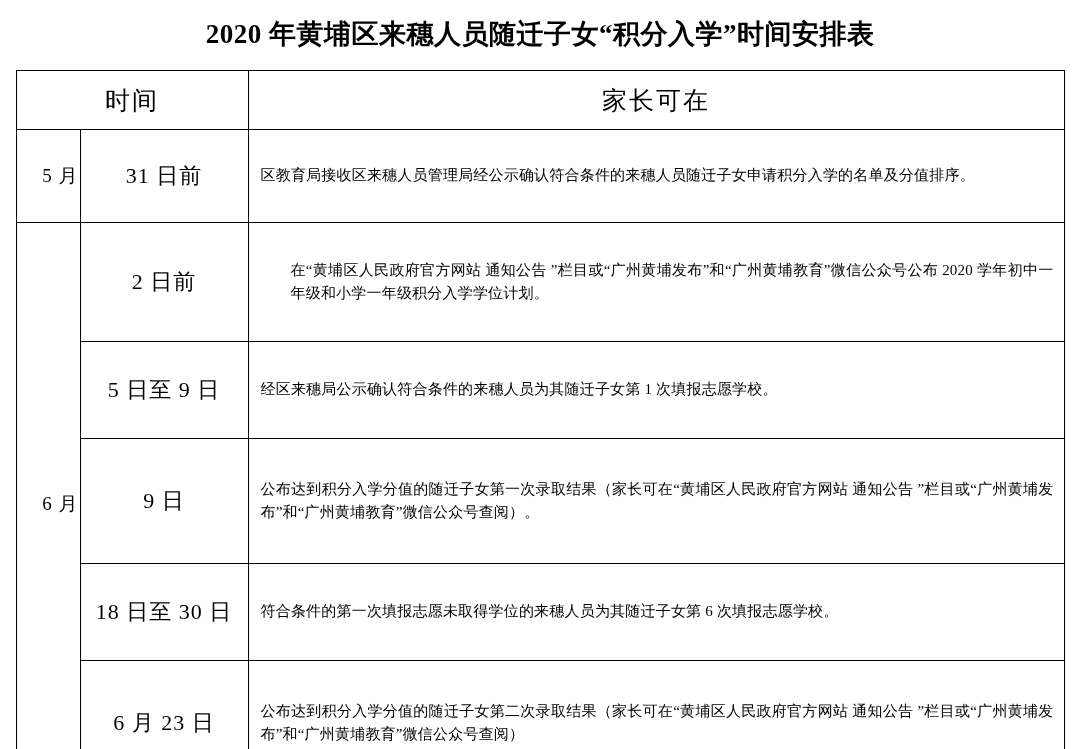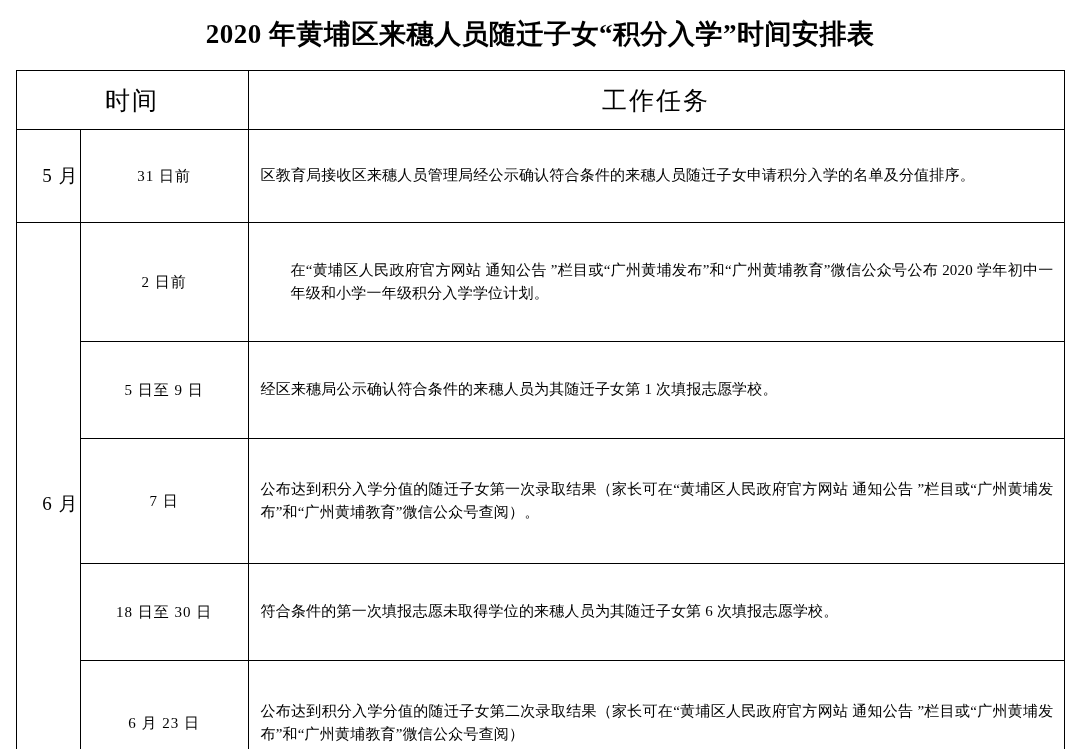--- a/index.html
+++ b/index.html
@@ -100,7 +100,7 @@
     <thead>
       <tr>
         <th class="hdr" colspan="2">时间</th>
-        <th class="hdr">工作任务</th>
+        <th class="hdr">家长可在</th>
       </tr>
     </thead>
     <tbody>

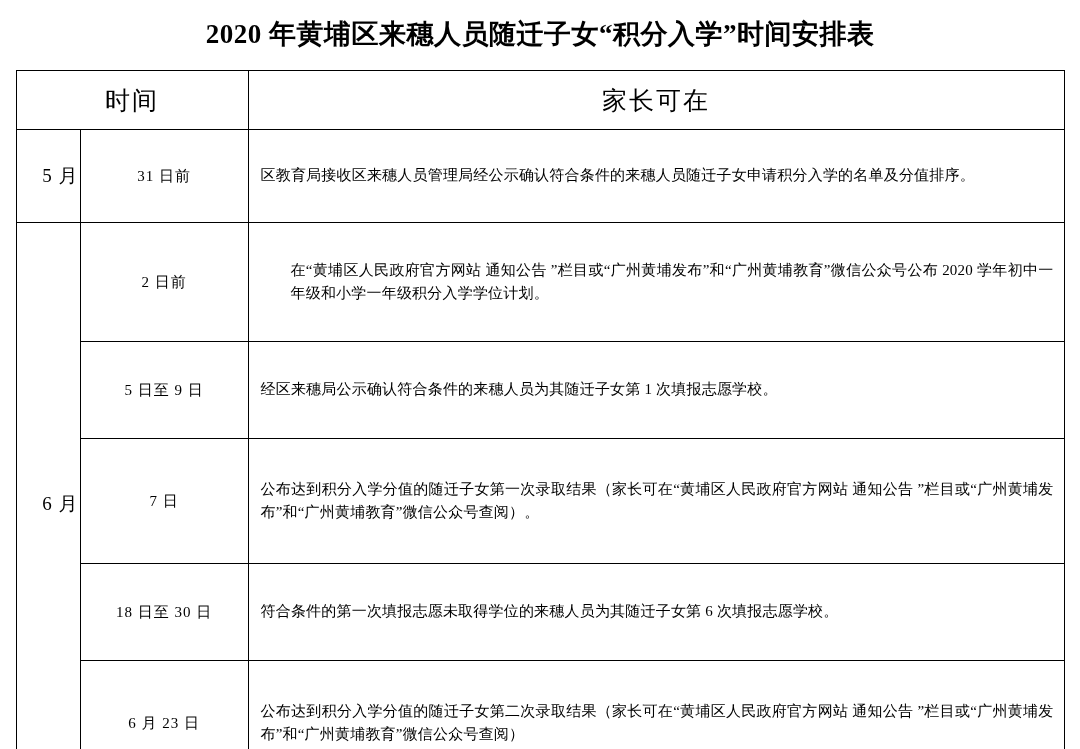--- a/index.html
+++ b/index.html
@@ -67,7 +67,7 @@
   }
   .day-cell {
     text-align: center;
-    font-size: 15px;
+    font-size: 22px;
     letter-spacing: 1px;
   }
   .task-cell {

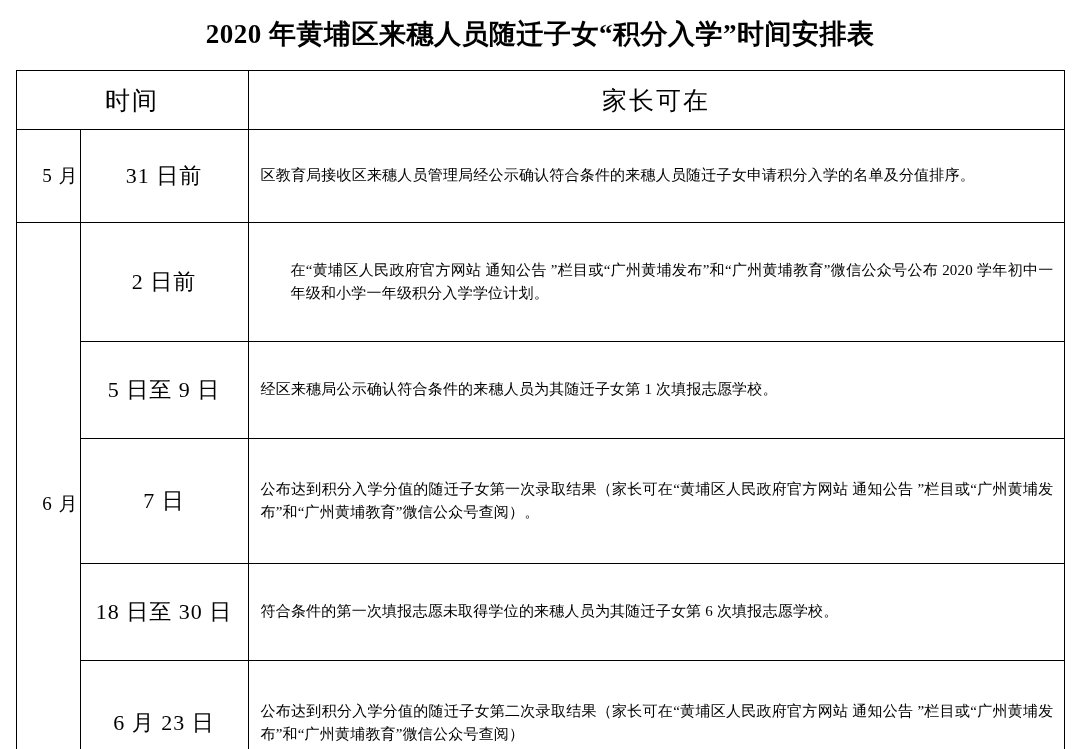--- a/index.html
+++ b/index.html
@@ -123,7 +123,7 @@
       </tr>
 
       <tr class="r-j3">
-        <td class="day-cell">7 日</td>
+        <td class="day-cell">9 日</td>
         <td class="task-cell">公布达到积分入学分值的随迁子女第一次录取结果（家长可在“黄埔区人民政府官方网站 通知公告 ”栏目或“广州黄埔发布”和“广州黄埔教育”微信公众号查阅）。</td>
       </tr>
 

